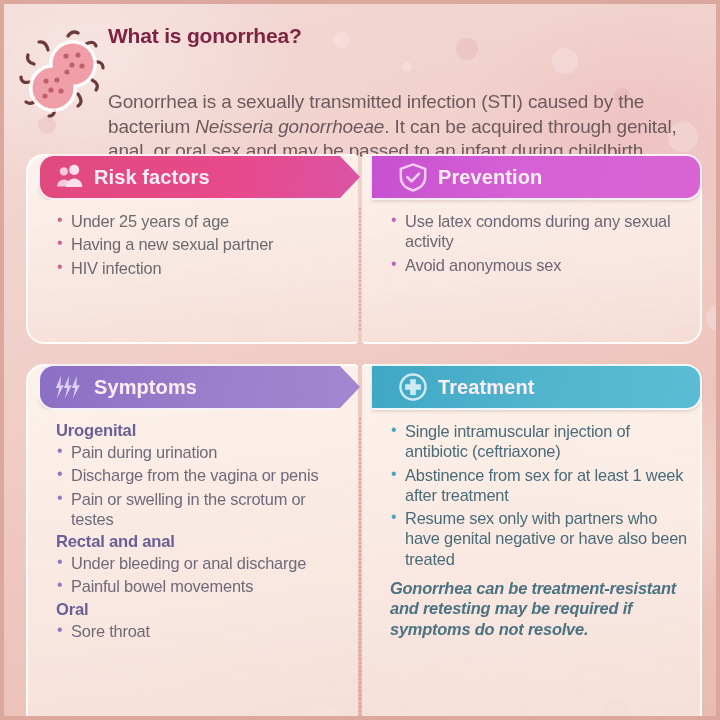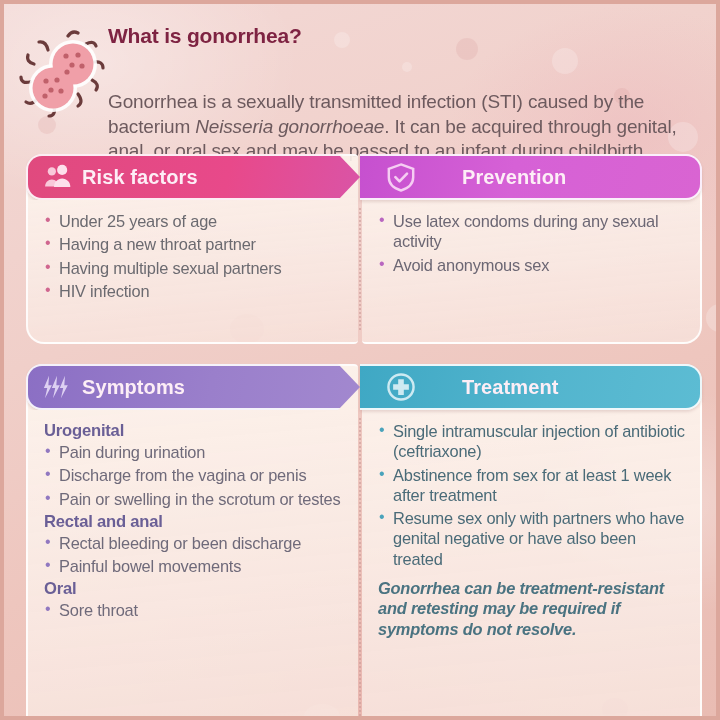--- a/index.html
+++ b/index.html
@@ -79,6 +79,7 @@
     position: relative;
     background: linear-gradient(175deg, rgba(253,245,238,0.92) 0%, rgba(250,236,230,0.86) 55%, rgba(247,226,219,0.82) 100%);
     border: 2px solid rgba(255,255,255,0.85);
+    padding-left: 12px;
   }
   .panel.left  { flex: 0 0 332px; border-radius: 18px 4px 4px 18px; border-right: none; }
   .panel.right { flex: 1 1 auto;  border-radius: 4px 18px 18px 4px; border-left: none; }

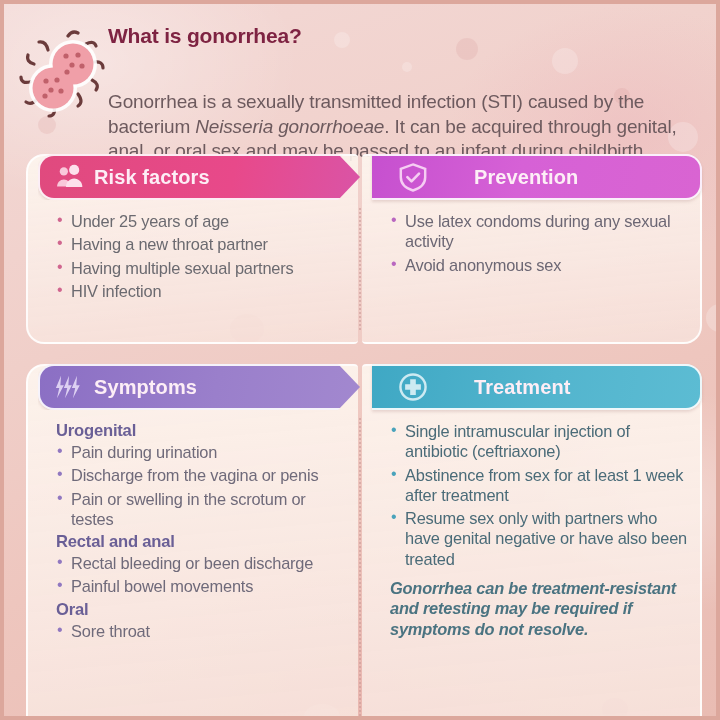--- a/index.html
+++ b/index.html
@@ -125,7 +125,6 @@
     border-left: none;
     padding-left: 26px;
     z-index: 2;
-    gap: 36px;
   }
 
   .b-risk      { background: linear-gradient(100deg, #e04a7e 0%, #e8498a 60%, #da54a6 100%); }

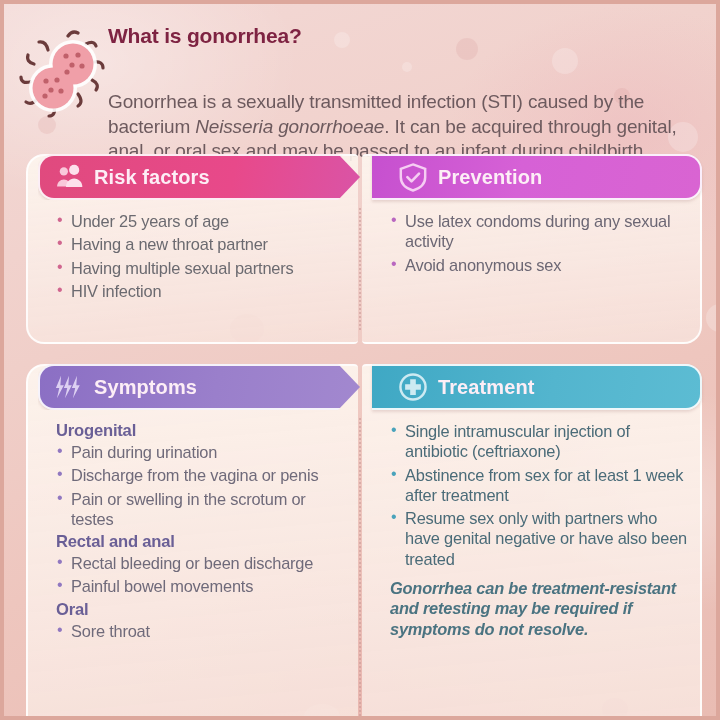--- a/index.html
+++ b/index.html
@@ -260,7 +260,7 @@
       <div class="body">
         <ul class="items t-risk">
           <li>Under 25 years of age</li>
-          <li>Having a new throat partner</li>
+          <li>Having a new sexual partner</li>
           <li>Having multiple sexual partners</li>
           <li>HIV infection</li>
         </ul>

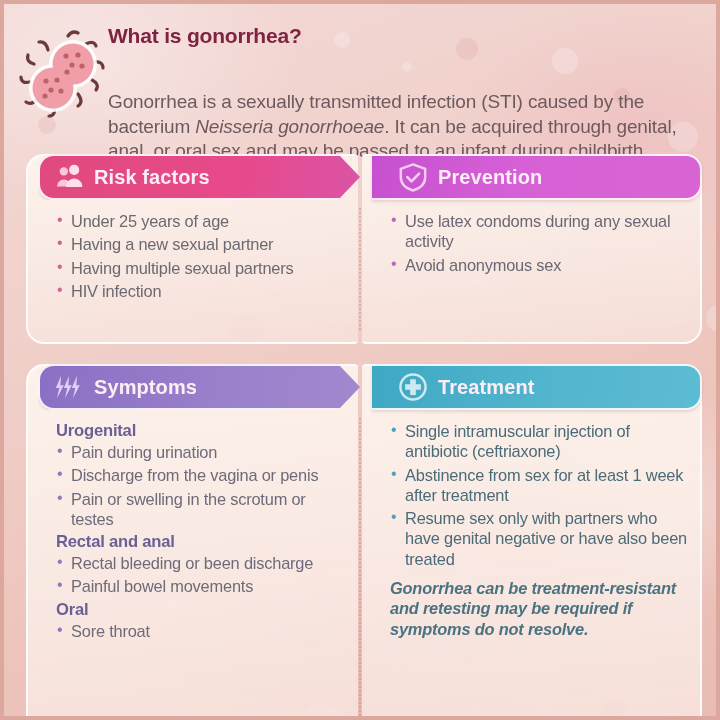--- a/index.html
+++ b/index.html
@@ -261,7 +261,6 @@
         <ul class="items t-risk">
           <li>Under 25 years of age</li>
           <li>Having a new sexual partner</li>
-          <li>Having multiple sexual partners</li>
           <li>HIV infection</li>
         </ul>
       </div>

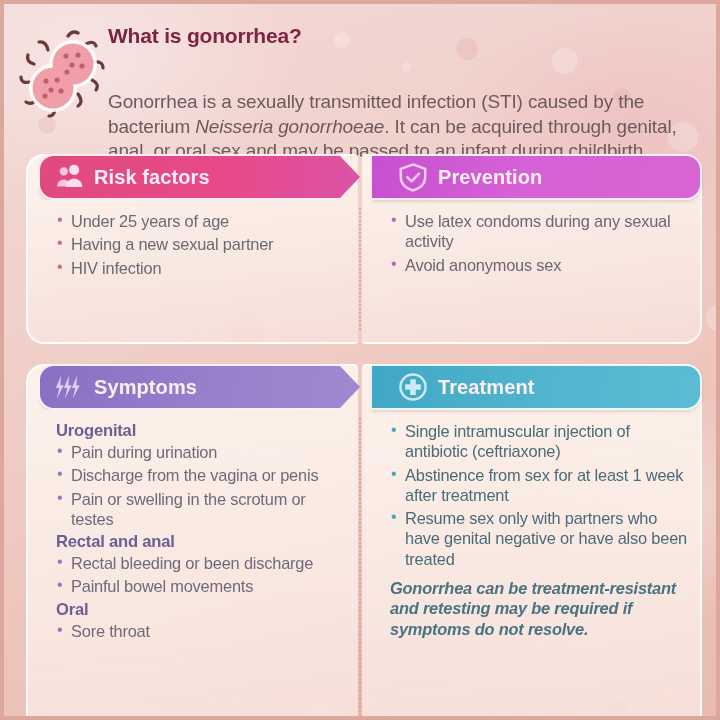--- a/index.html
+++ b/index.html
@@ -306,7 +306,7 @@
         </ul>
         <div class="subhead">Rectal and anal</div>
         <ul class="items t-symptoms tight">
-          <li>Rectal bleeding or been discharge</li>
+          <li>Under bleeding or anal discharge</li>
           <li>Painful bowel movements</li>
         </ul>
         <div class="subhead">Oral</div>

